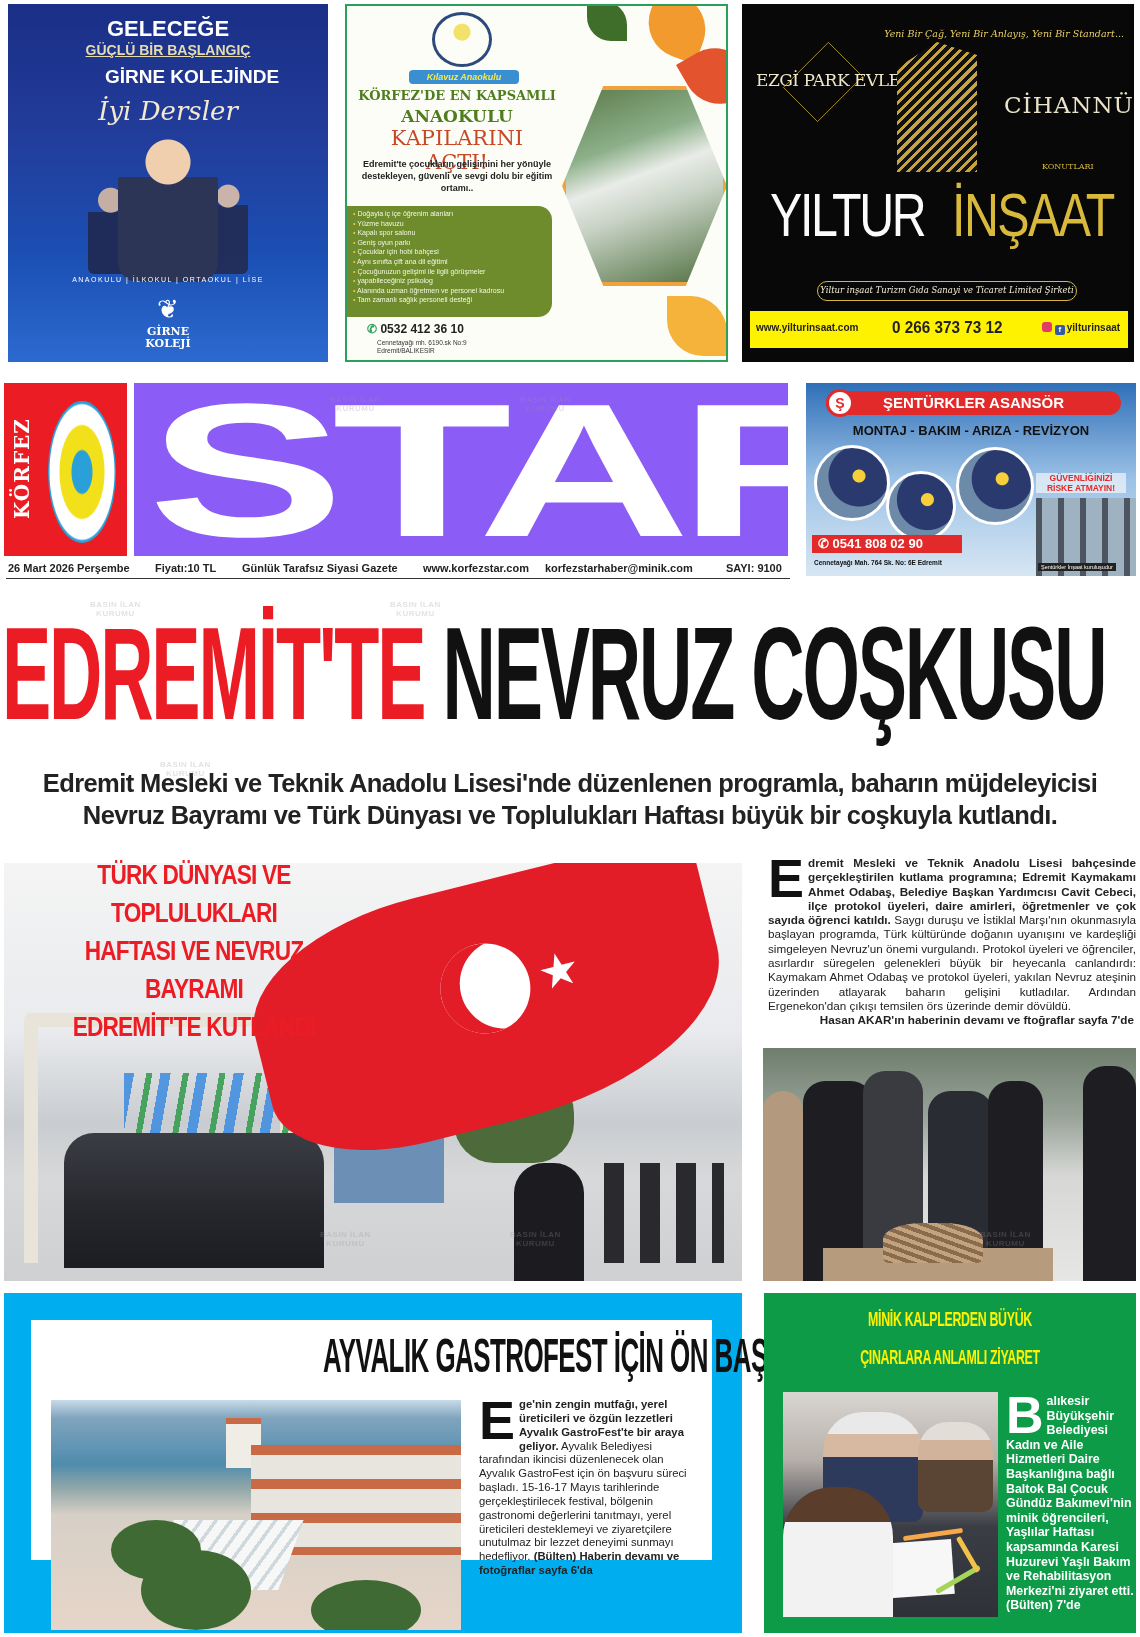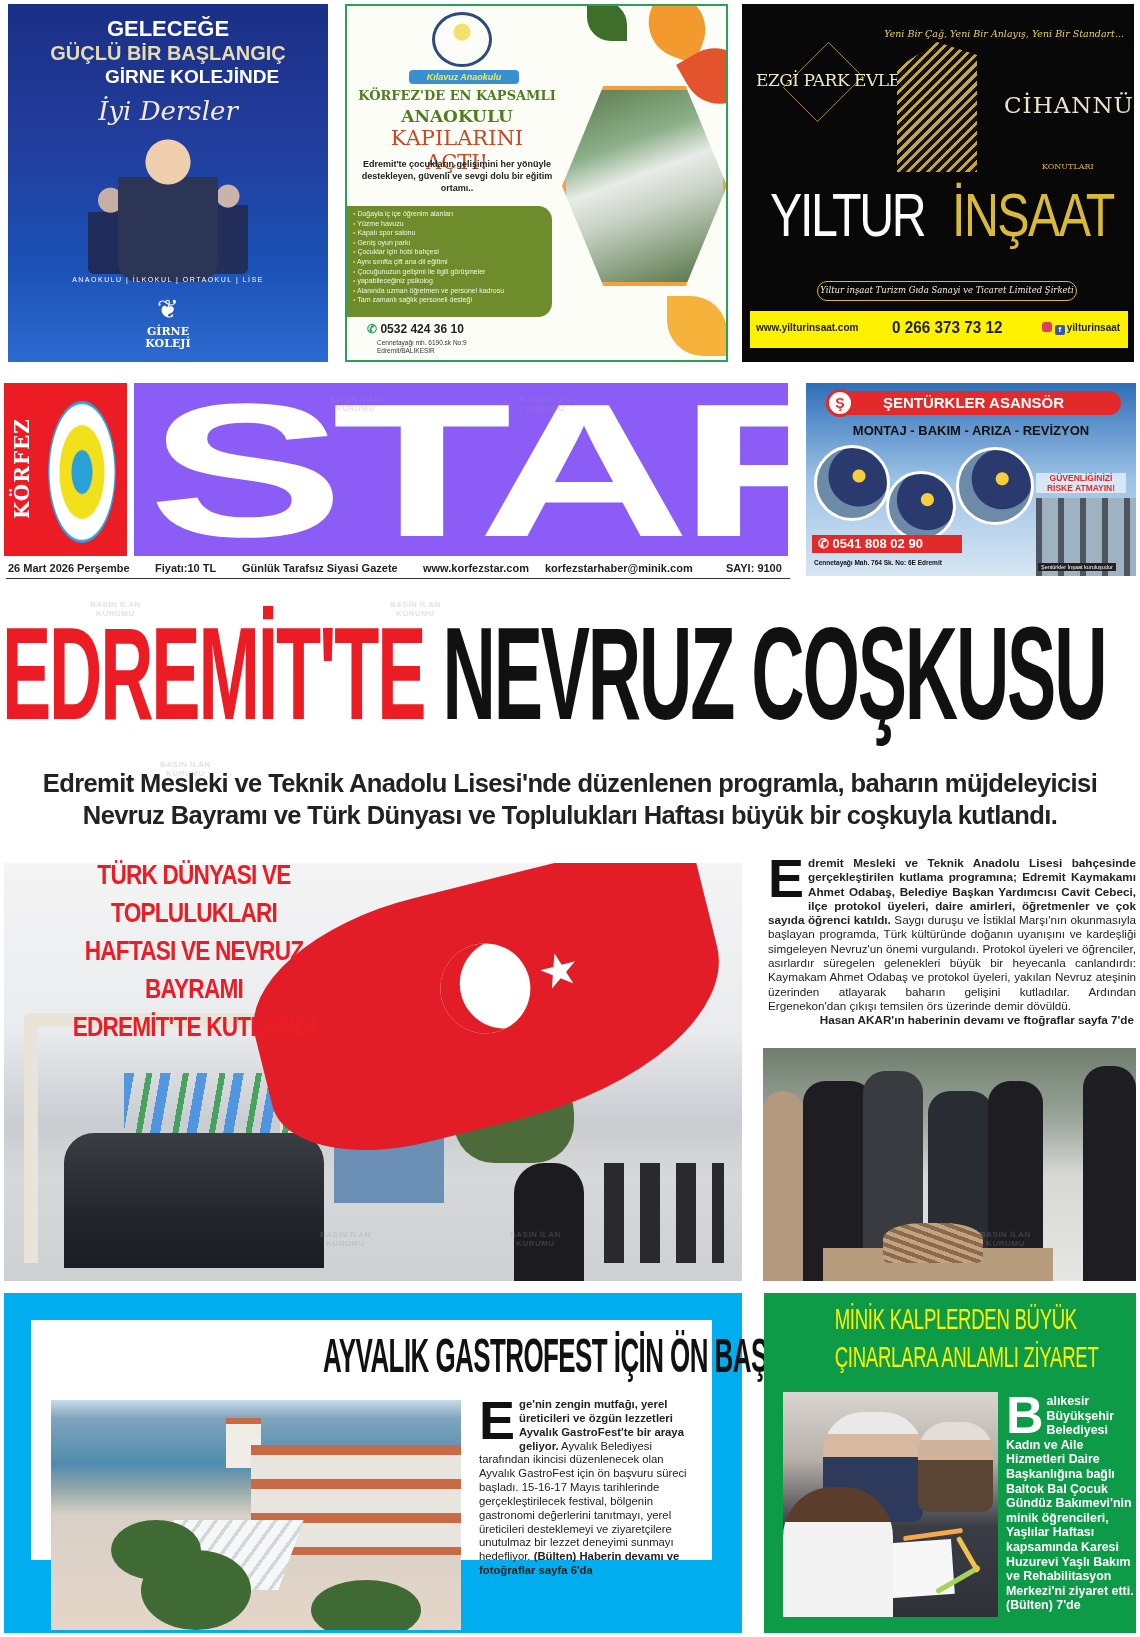--- a/index.html
+++ b/index.html
@@ -9,7 +9,7 @@
   
   .ad1 { left: 8px; top: 4px; width: 320px; height: 358px; background: linear-gradient(180deg,#1a2f86 0%,#223c9a 35%,#1b4fb3 70%,#2c6ad0 100%); overflow: hidden; }
   .ad1 .l1 { position:absolute; top:12px; width:100%; text-align:center; color:#fff; font-weight:bold; font-size:22px; }
-  .ad1 .l2 { position:absolute; top:38px; width:100%; text-align:center; color:#e7dcae; font-weight:bold; font-size:20px; }
+  .ad1 .l2 { position:absolute; top:38px; width:100%; text-align:center; color:#e7dcae; font-weight:bold; font-size:14px;text-decoration:underline; }
   .ad1 .l3 { position:absolute; top:62px; width:100%; text-align:center; color:#fff; font-weight:bold; font-size:19px;padding-left:48px; }
   .ad1 .script { position:absolute; top:92px; width:100%; text-align:center; color:#f3ead0; font-family:"DejaVu Serif", serif; font-style:italic; font-size:26px; }
   .ad1 .girl { position:absolute; left:110px; top:128px; width:100px; height:150px; border-radius:50px 50px 20px 20px; background: radial-gradient(circle at 50% 20%, #f0cfae 0 22px, transparent 23px), linear-gradient(180deg, transparent 0 45px, #2c3556 45px 100%); }

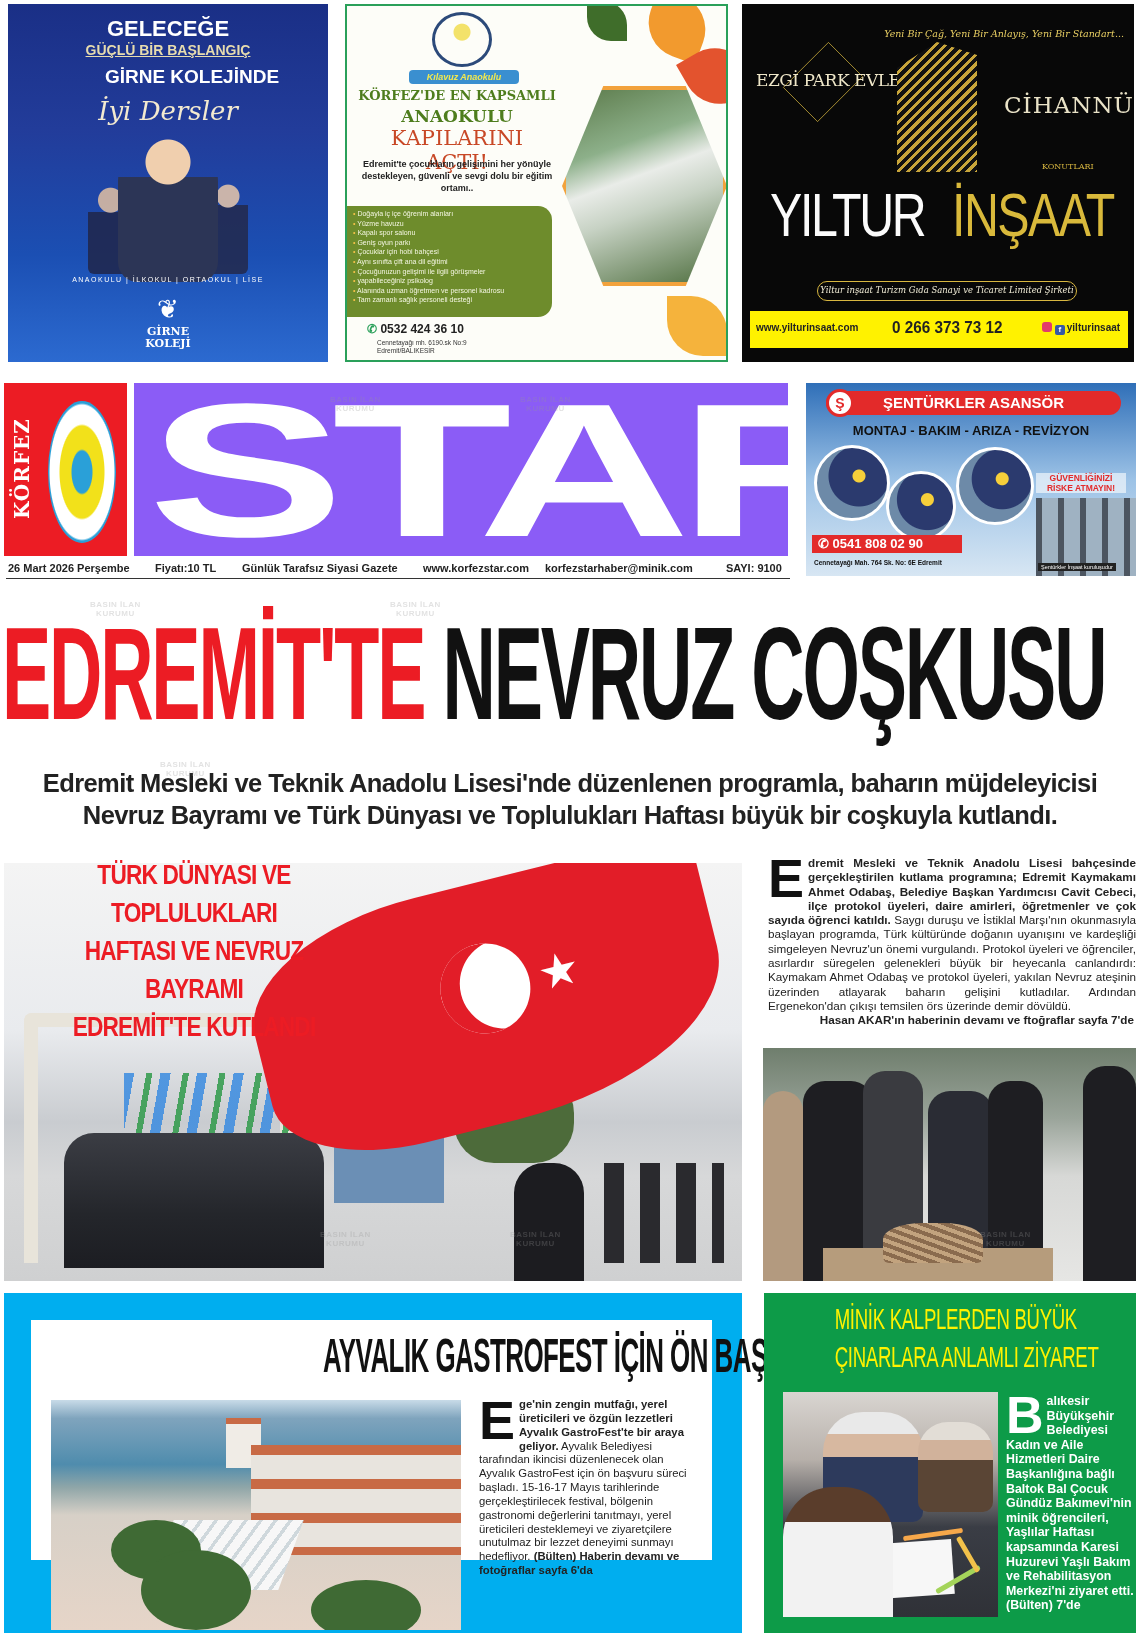--- a/index.html
+++ b/index.html
@@ -175,7 +175,7 @@
     <div>Tam zamanlı sağlık personeli desteği</div>
   </div>
   <div class="hex"></div>
-  <div class="phone">0532 424 36 10</div>
+  <div class="phone">0532 412 36 10</div>
   <div class="addr">
     <div>Cennetayağı mh. 6190.sk No:9</div>
     <div>Edremit/BALIKESİR</div>

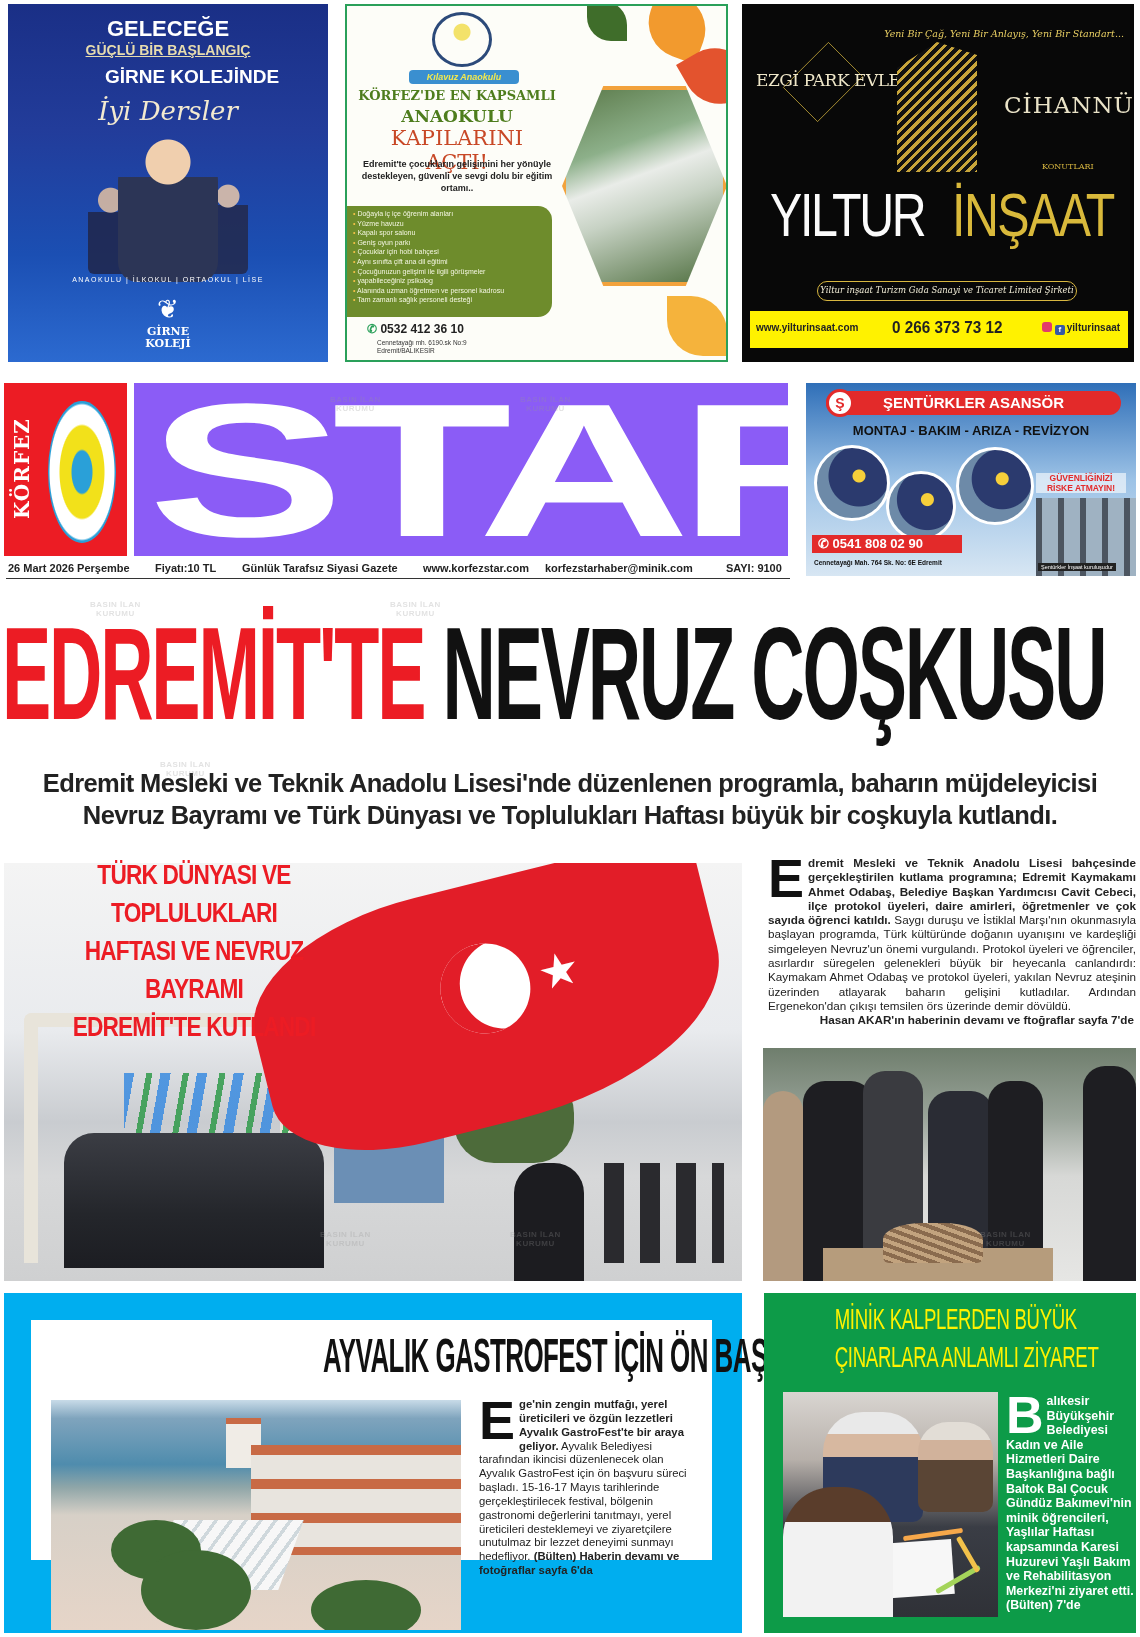--- a/index.html
+++ b/index.html
@@ -118,7 +118,7 @@
 
   
   .green-box { left: 764px; top: 1293px; width: 372px; height: 340px; background:#0d9b48; }
-  .story3-title { left: 764px; top: 1300px; width: 372px; text-align:center; color:#fff200; font-weight:normal; font-size:30px; line-height:38px; white-space:nowrap; }
+  .story3-title { left: 764px; top: 1300px; width: 372px; text-align:center; color:#fff200; font-weight:bold; font-size:20px; line-height:38px; white-space:nowrap; }
   .story3-title .t { display:block; transform:scaleX(0.62); transform-origin:center; letter-spacing:-0.5px; }
   .photo4 { left: 783px; top: 1392px; width: 215px; height: 225px; background: linear-gradient(180deg,#d9d5d1 0%,#b7b0aa 30%,#3a3d45 60%,#2f3137 100%); overflow:hidden; }
   .photo4 .girl { position:absolute; left:0; top:95px; width:110px; height:130px; background: linear-gradient(180deg,#5a3d2b 0 35px,#f2f2f2 35px); border-radius:50px 50px 0 0; }

